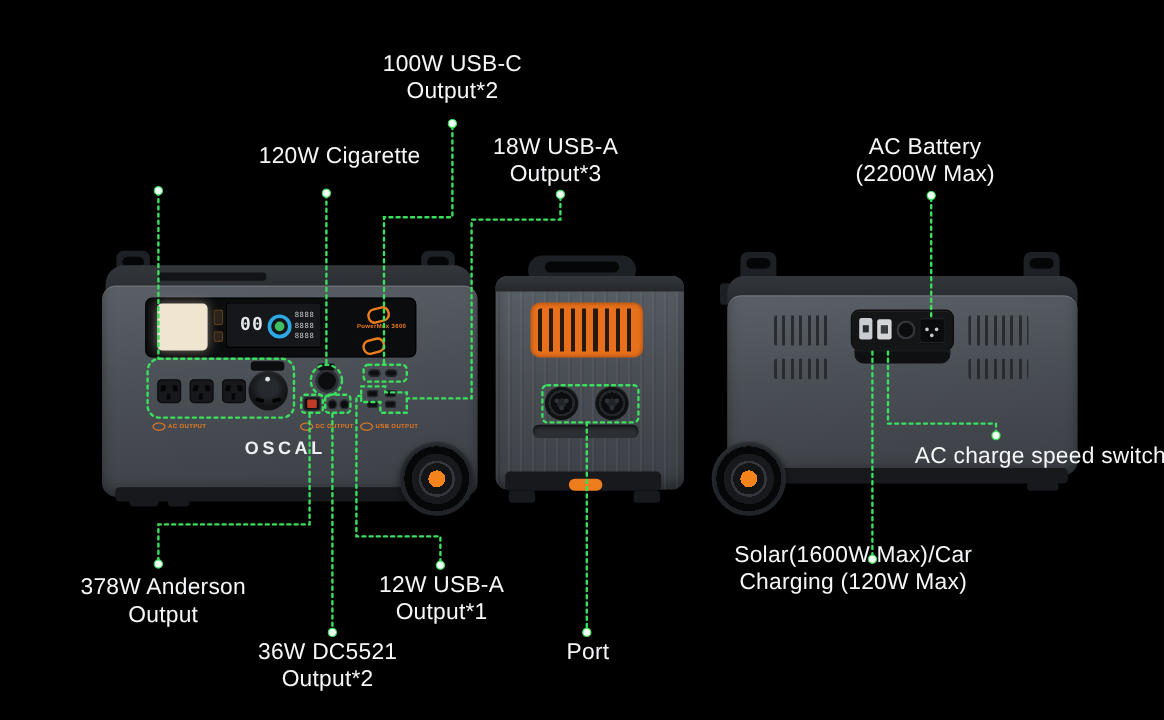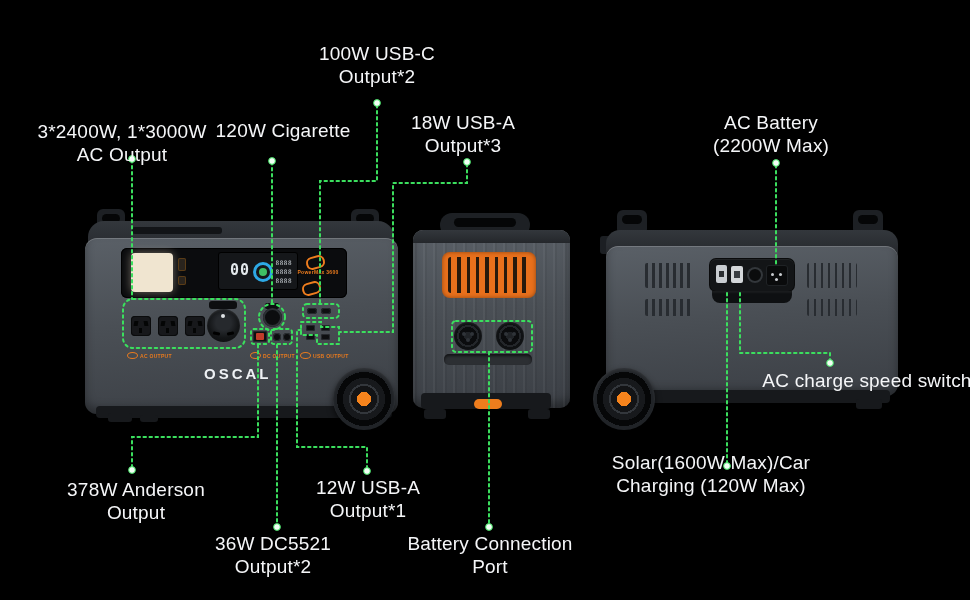--- a/index.html
+++ b/index.html
@@ -244,10 +244,6 @@
     </g>
   </svg>
 
-  <div class="lbl" style="left:122px;top:120px;">
-    <div>3*2400W, 1*3000W</div>
-    <div>AC Output</div>
-  </div>
   <div class="lbl" style="left:283px;top:119px;">
     <div>120W Cigarette</div>
   </div>

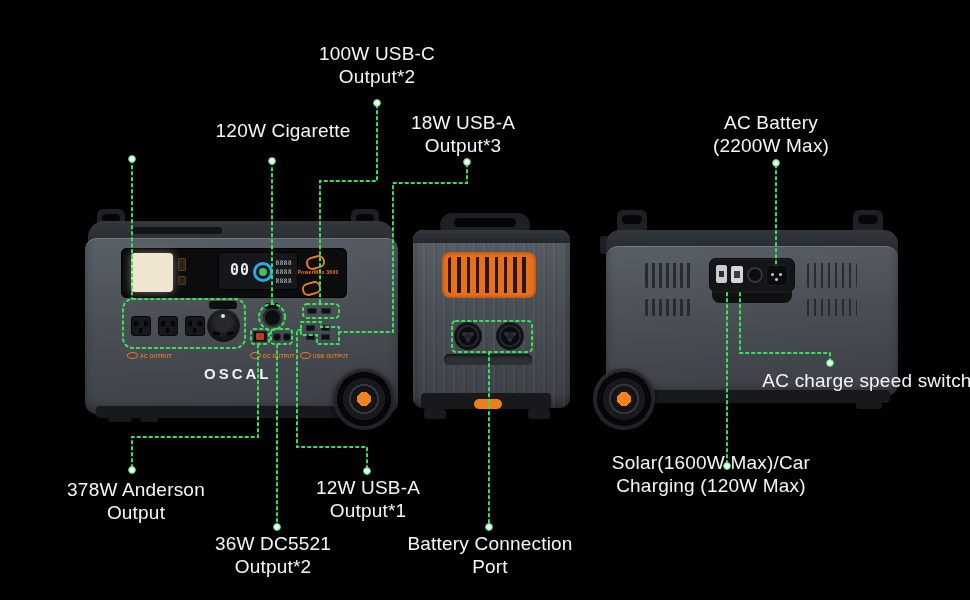--- a/index.html
+++ b/index.html
@@ -24,7 +24,7 @@
   
   .panel-black{background:#0b0c0e;border-radius:6px;box-shadow:inset 0 0 0 1px #000;}
   .light-panel{background:#f0e5d0;border-radius:4px;box-shadow:0 0 10px rgba(240,225,200,.45);}
-  .lcd{background:#15171a;border-radius:3px;box-shadow:inset 0 0 0 1px #000;margin-left:30px;}
+  .lcd{background:#15171a;border-radius:3px;box-shadow:inset 0 0 0 1px #000;}
   .lcd-main{position:absolute;left:12px;top:9px;color:#e4e9ec;font-family:"DejaVu Sans Mono",monospace;
             font-size:15px;font-weight:bold;letter-spacing:1px;}
   .lcd-ring{position:absolute;left:35px;top:10px;width:14px;height:14px;border:3px solid #2da9e6;border-radius:50%;}

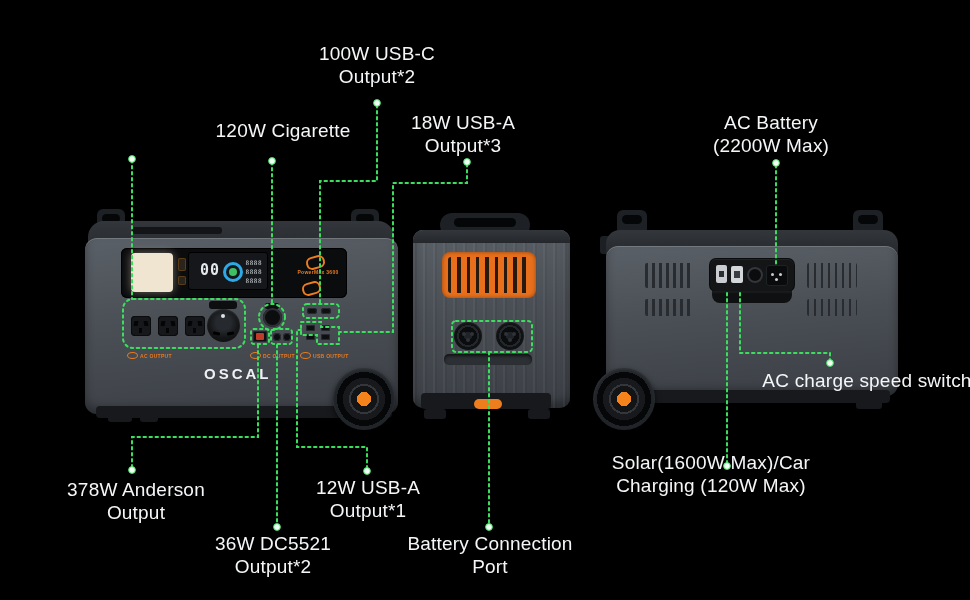--- a/index.html
+++ b/index.html
@@ -275,7 +275,6 @@
     <div>Output*2</div>
   </div>
   <div class="lbl" style="left:490px;top:532px;">
-    <div>Battery Connection</div>
     <div>Port</div>
   </div>
   <div class="lbl" style="left:711px;top:451px;">

